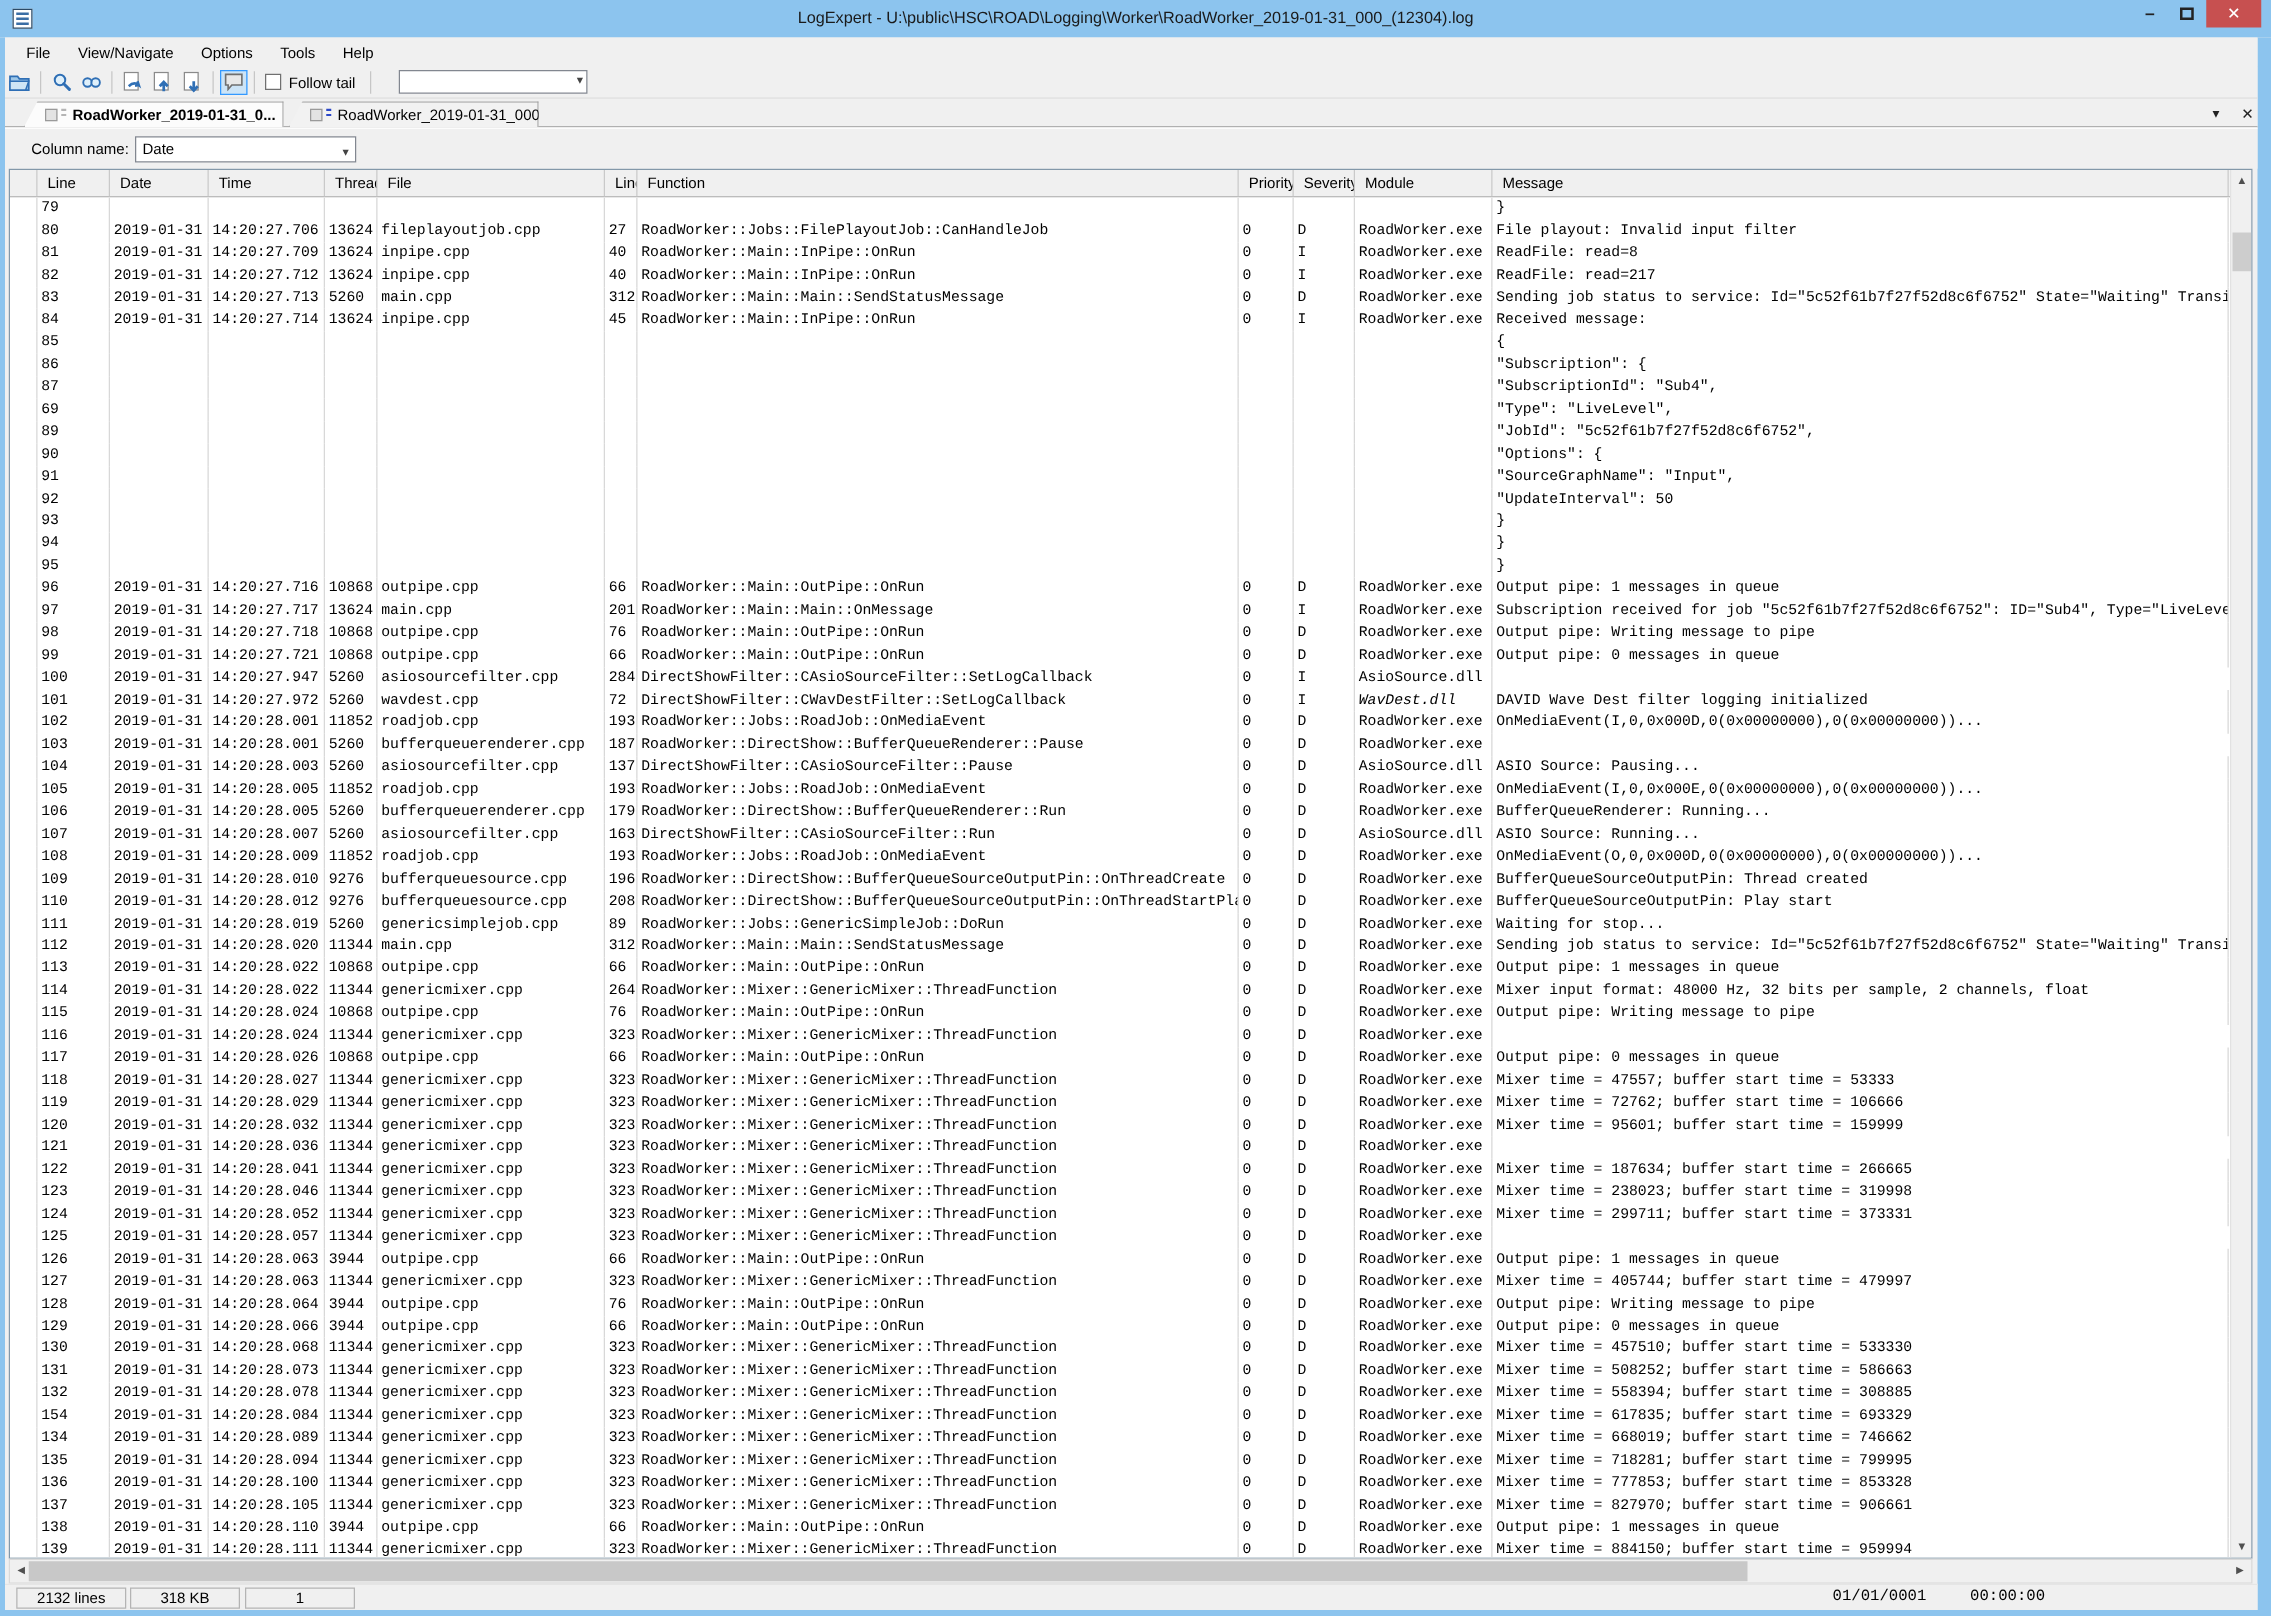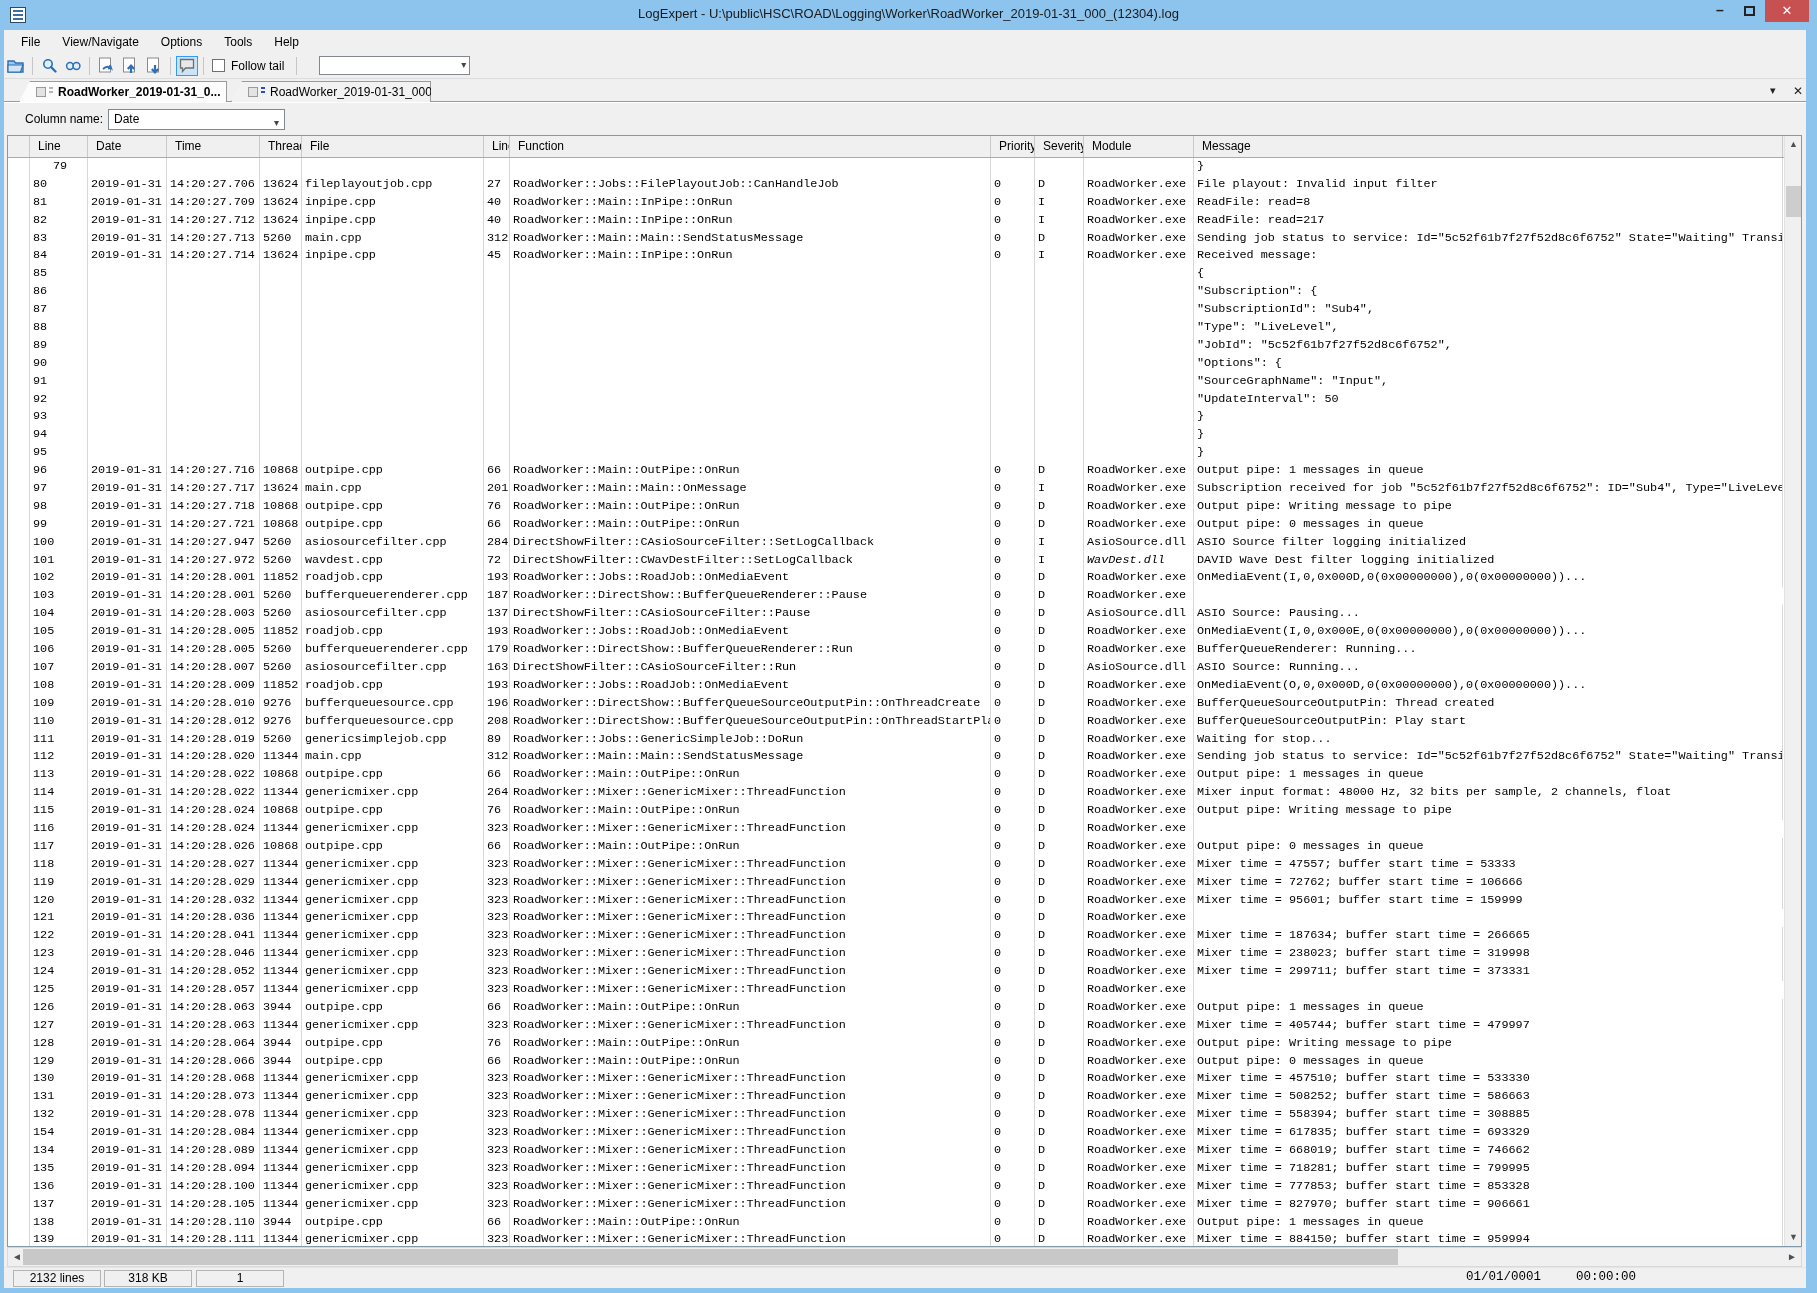--- a/index.html
+++ b/index.html
@@ -209,7 +209,7 @@
     <div class="gbody">
         <div class="row">
           <div class="cell" style="width: 22px;"></div>
-          <div class="cell" style="width: 58px; text-align: center;">79</div>
+          <div class="cell" style="width: 58px;">79</div>
           <div class="cell" style="width: 79px;"></div>
           <div class="cell" style="width: 93px;"></div>
           <div class="cell" style="width: 42px;"></div>

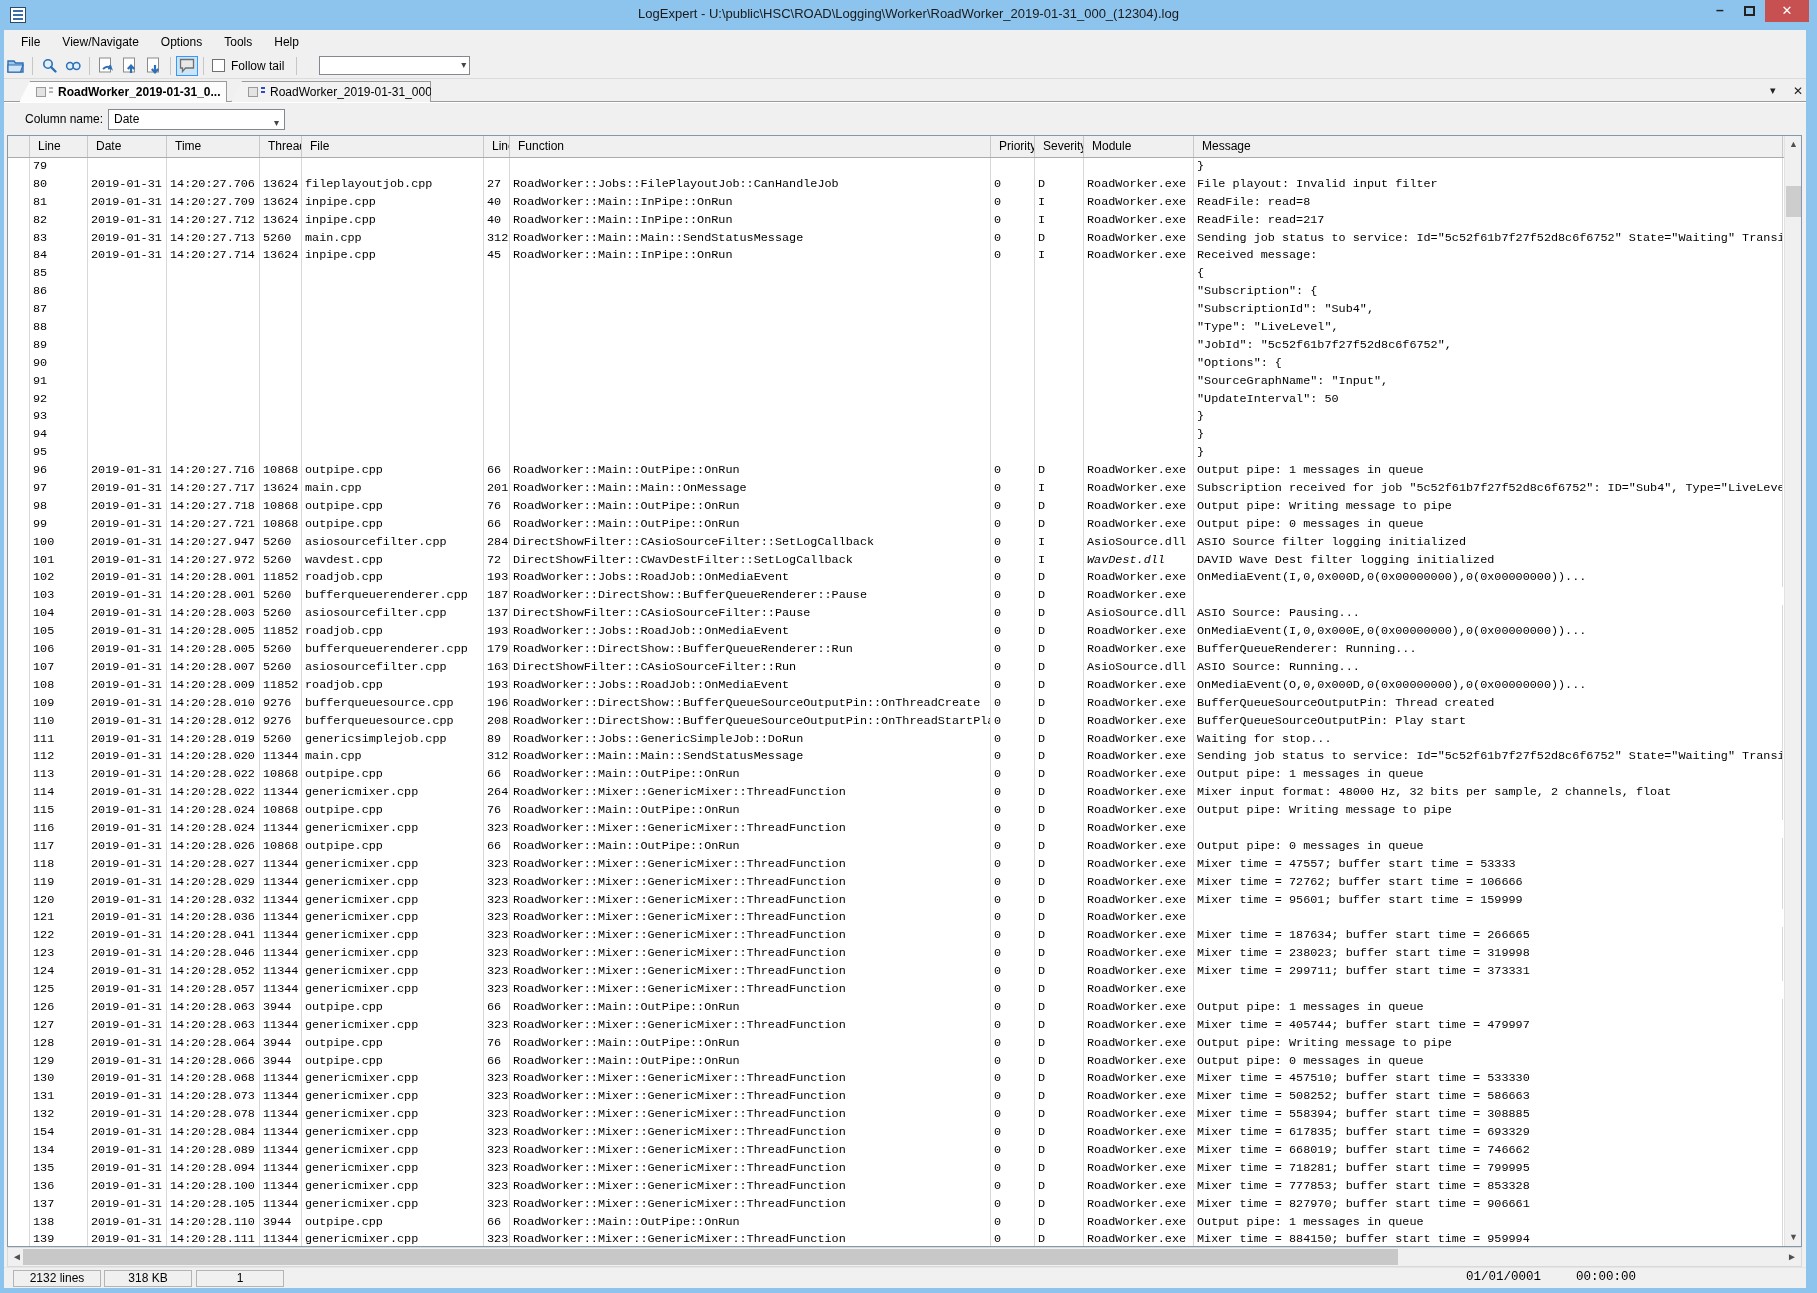--- a/index.html
+++ b/index.html
@@ -335,7 +335,7 @@
         </div>
         <div class="row">
           <div class="cell" style="width: 22px;"></div>
-          <div class="cell" style="width: 58px;">88</div>
+          <div class="cell" style="width: 58px;">69</div>
           <div class="cell" style="width: 79px;"></div>
           <div class="cell" style="width: 93px;"></div>
           <div class="cell" style="width: 42px;"></div>

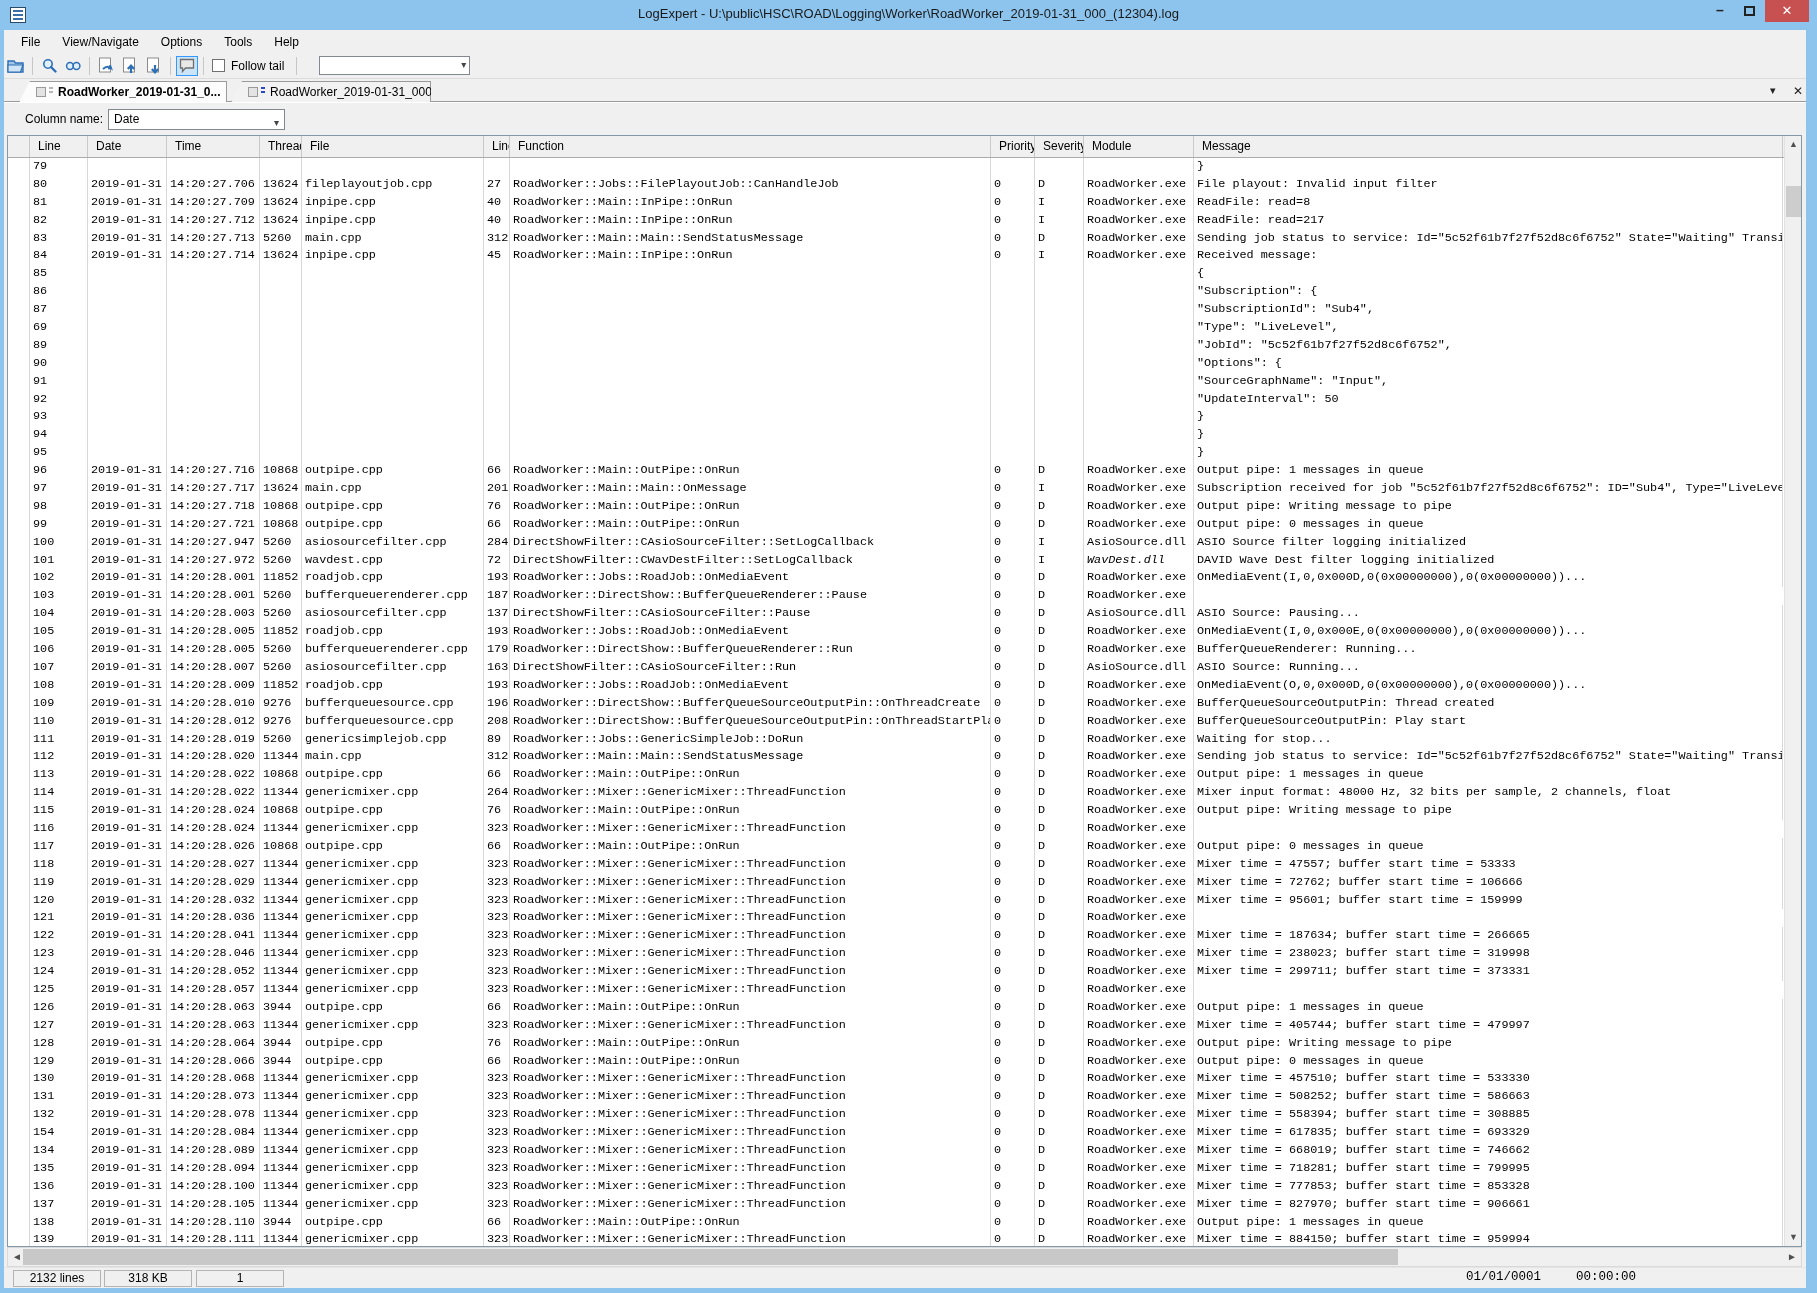--- a/index.html
+++ b/index.html
@@ -513,7 +513,6 @@
           <div class="cell" style="width: 44px;">0</div>
           <div class="cell" style="width: 49px;">I</div>
           <div class="cell" style="width: 110px;">AsioSource.dll</div>
-          <div class="cell" style="width: 589px;">ASIO Source filter logging initialized</div>
         </div>
         <div class="row">
           <div class="cell" style="width: 22px;"></div>

